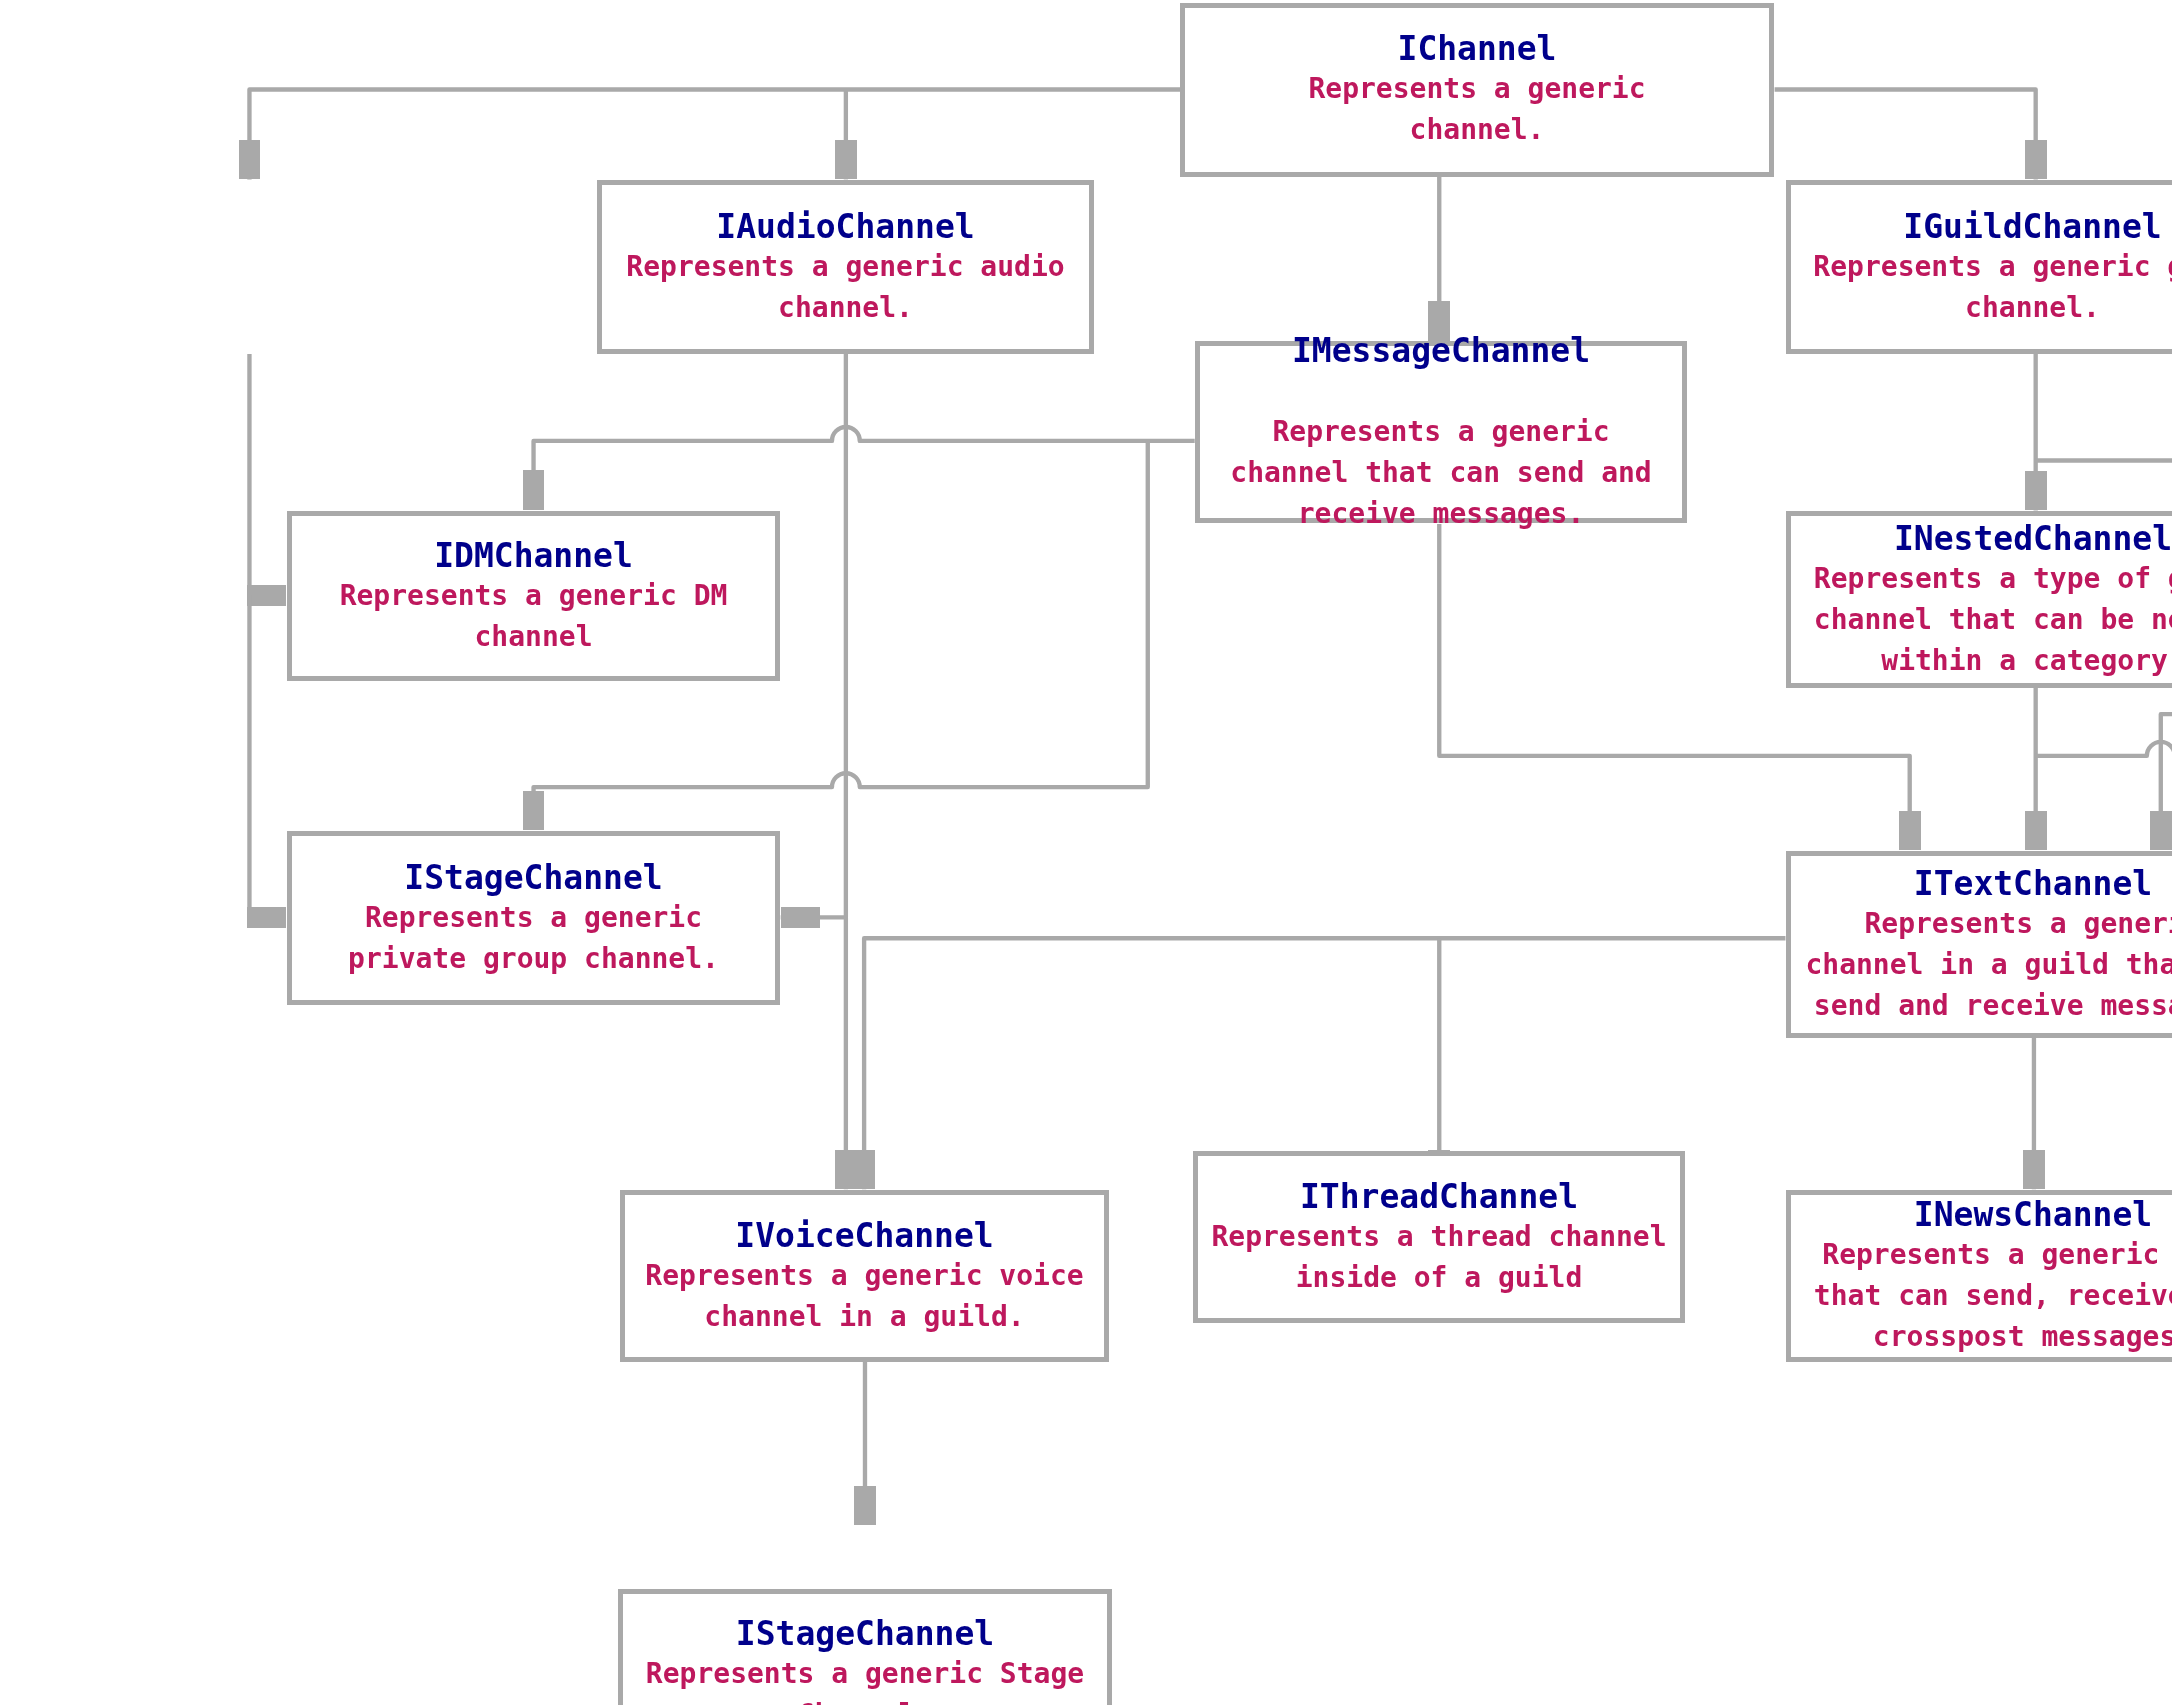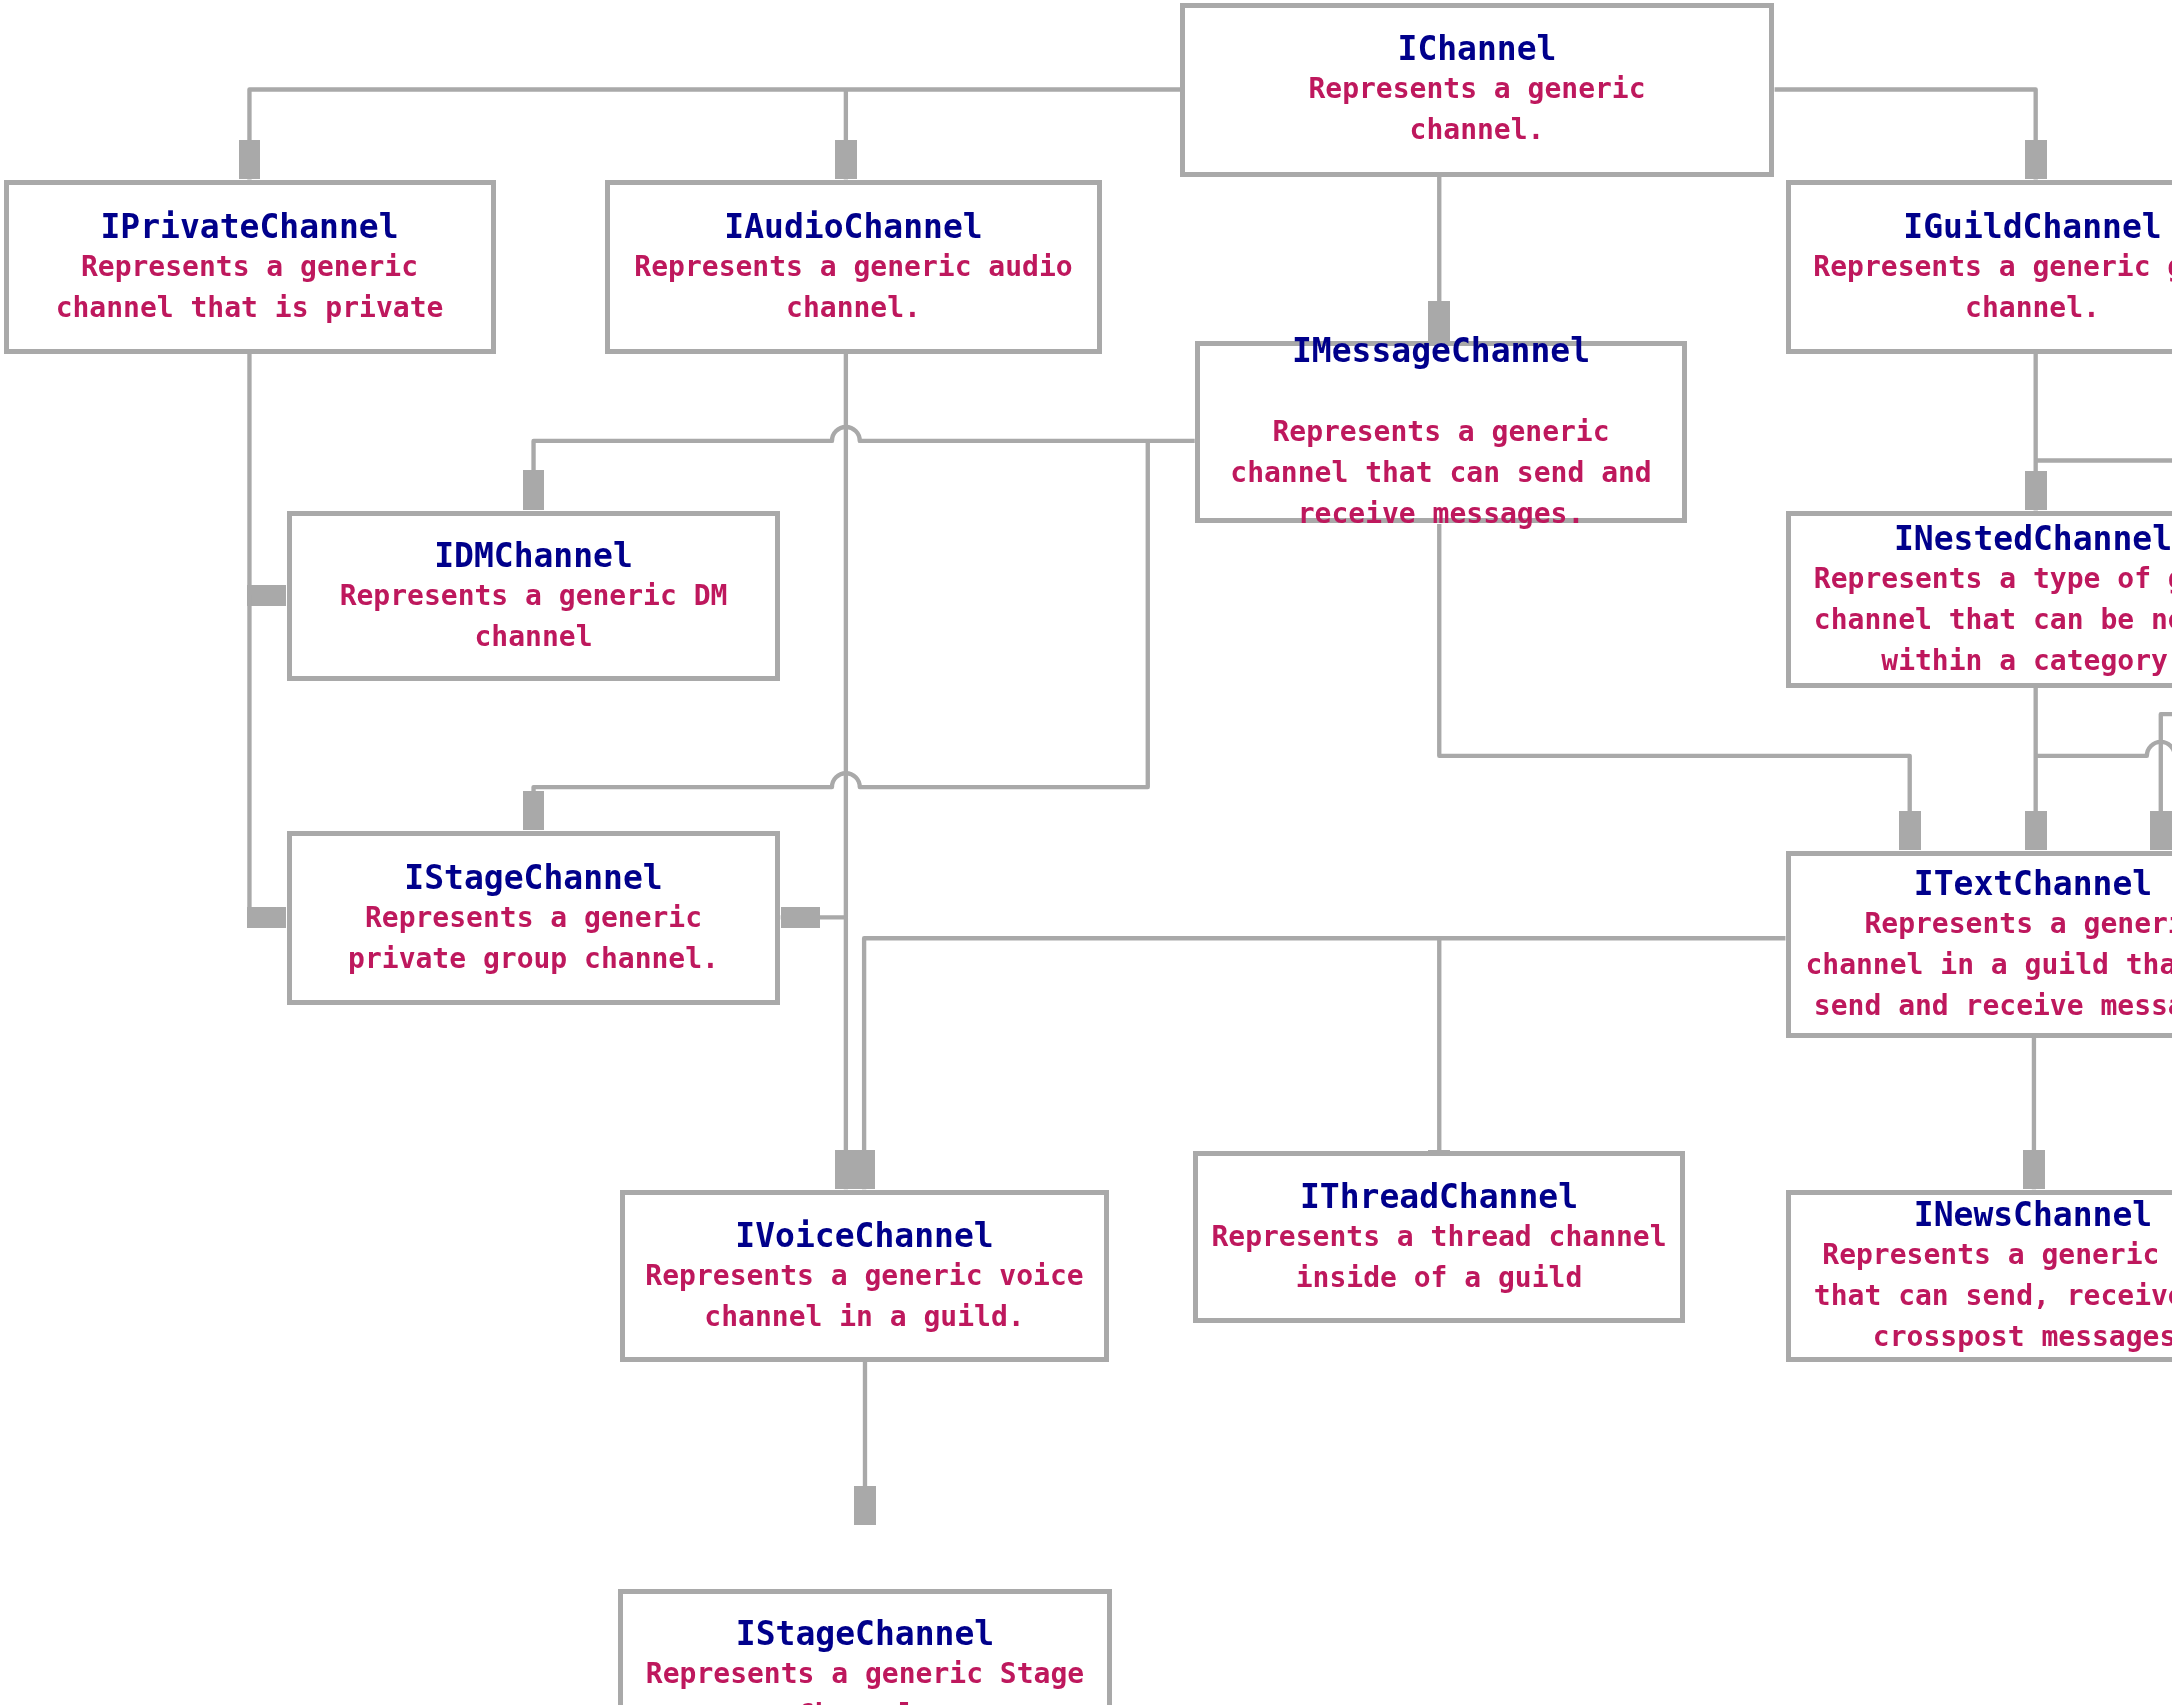--- a/index.html
+++ b/index.html
@@ -104,10 +104,6 @@
     <div class="node-title">IChannel</div>
     <div class="node-desc">Represents a generic channel.</div>
   </div>
-  <div class="node n1">
-    <div class="node-title">IPrivateChannel</div>
-    <div class="node-desc">Represents a generic channel that is private</div>
-  </div>
   <div class="node n2">
     <div class="node-title">IAudioChannel</div>
     <div class="node-desc">Represents a generic audio channel.</div>

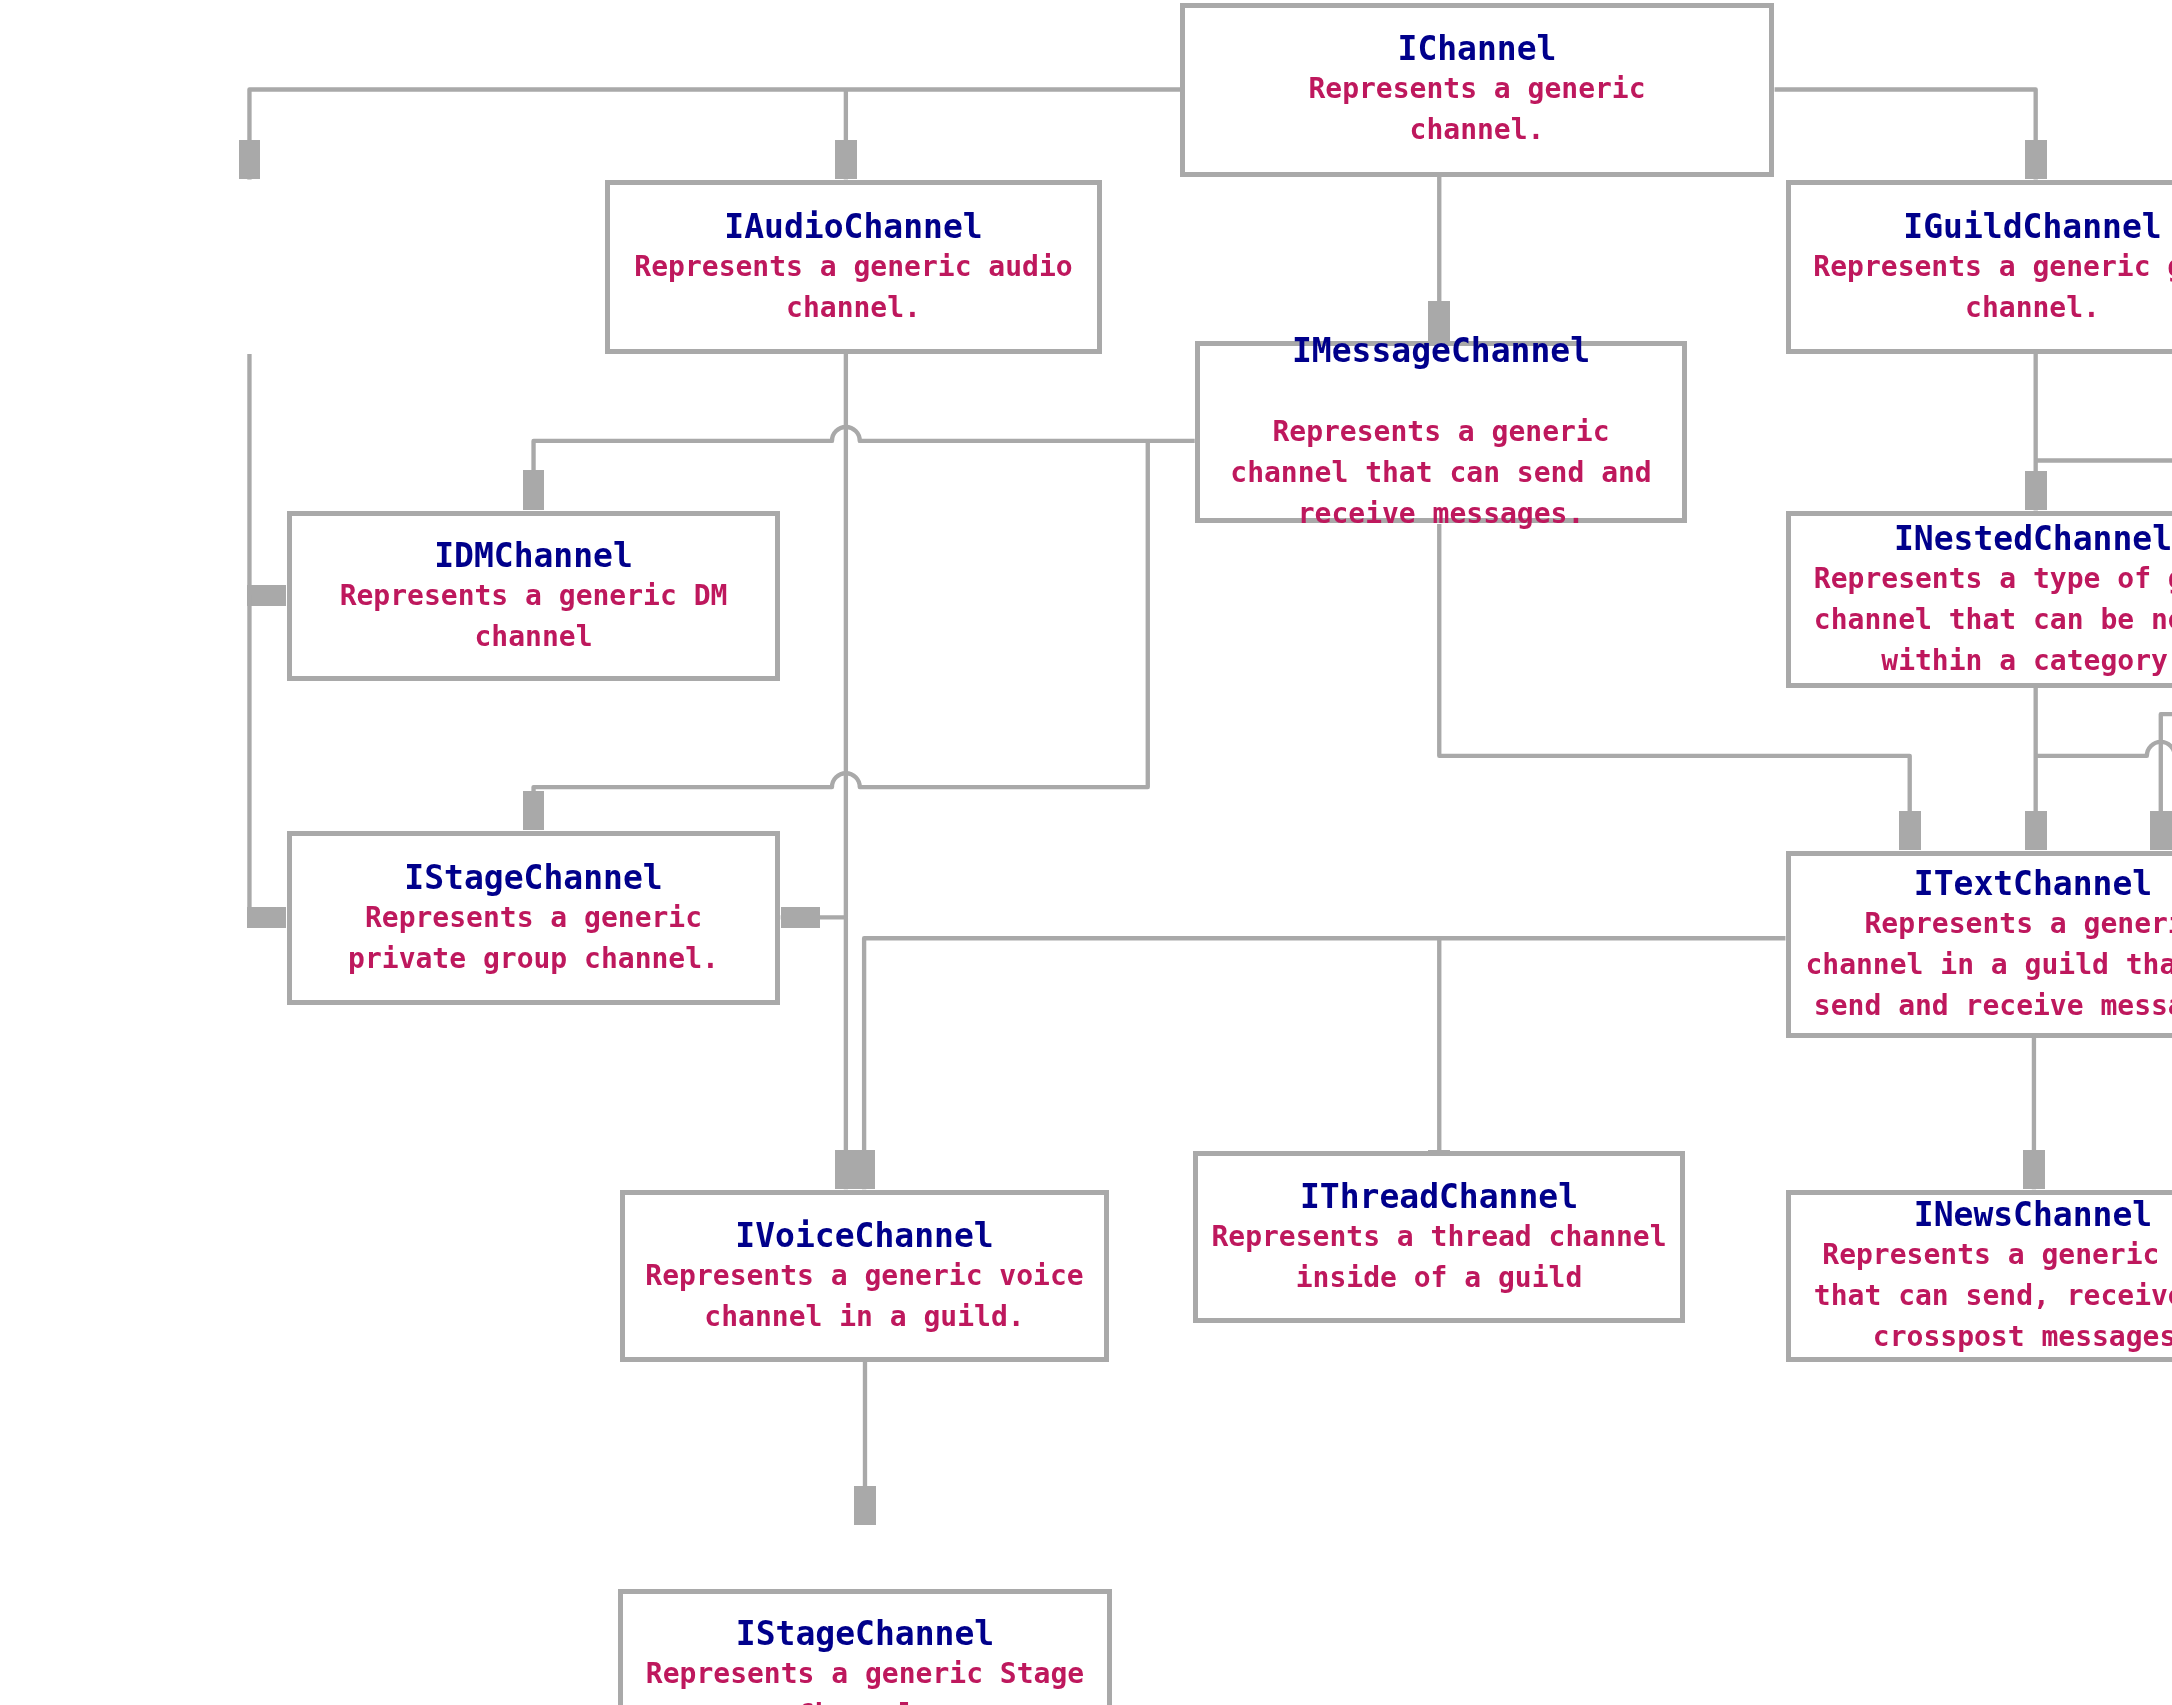--- a/index.html
+++ b/index.html
@@ -52,7 +52,7 @@
   .n0  { left: 1180px; top: 2.6px;    width: 594px; height: 174px; }
   .n0 .node-desc { width: 348px; }
   .n1  { left: 3.5px;    top: 180px;  width: 492px; height: 174px; }
-  .n2  { left: 597px; top: 180px;  width: 497px; height: 174px; margin-left: 8px; }
+  .n2  { left: 597px; top: 180px;  width: 497px; height: 174px; }
   .n3  { left: 1786px; top: 180px;  width: 493px; height: 174px; }
   .n5  { left: 1195px; top: 341px;  width: 492px; height: 182px; gap: 41px; }
   .n6  { left: 287px;  top: 511px; width: 493px; height: 170px; }

